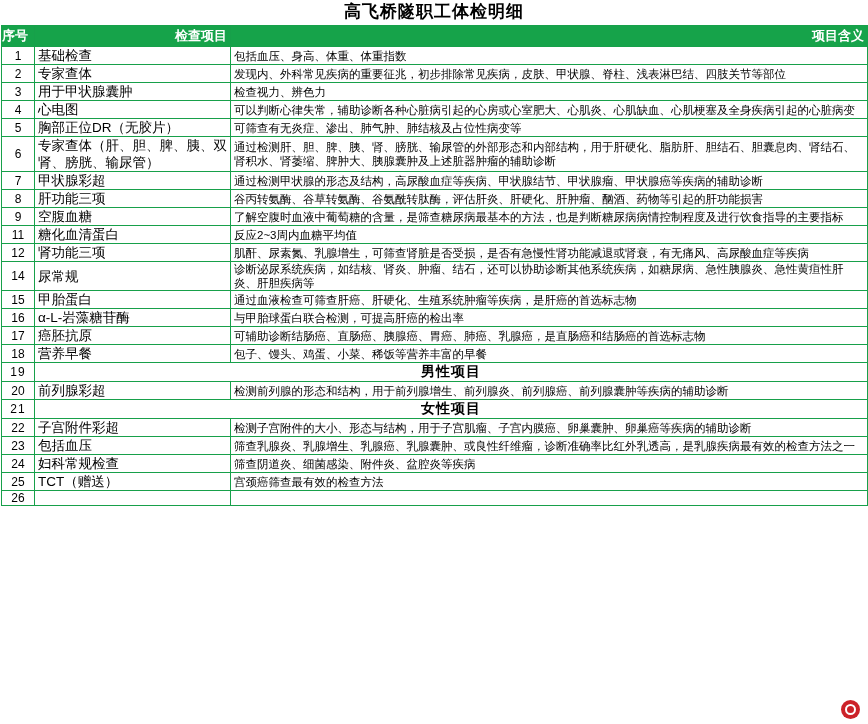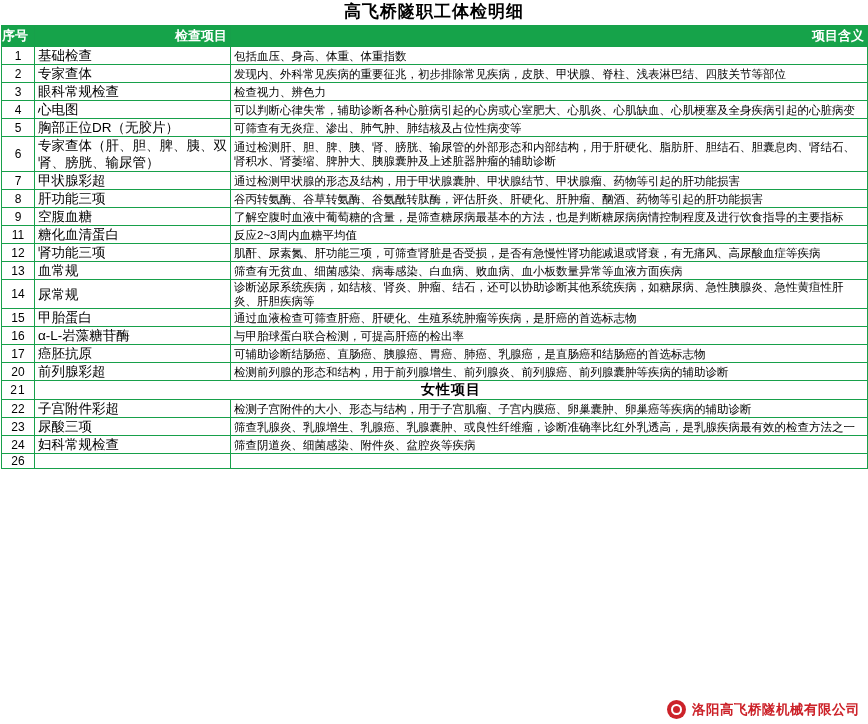--- a/index.html
+++ b/index.html
@@ -165,7 +165,7 @@
       </tr>
       <tr>
         <td class="idx">3</td>
-        <td class="item">眼科常规检查</td>
+        <td class="item">用于甲状腺囊肿</td>
         <td class="desc">检查视力、辨色力</td>
       </tr>
       <tr>

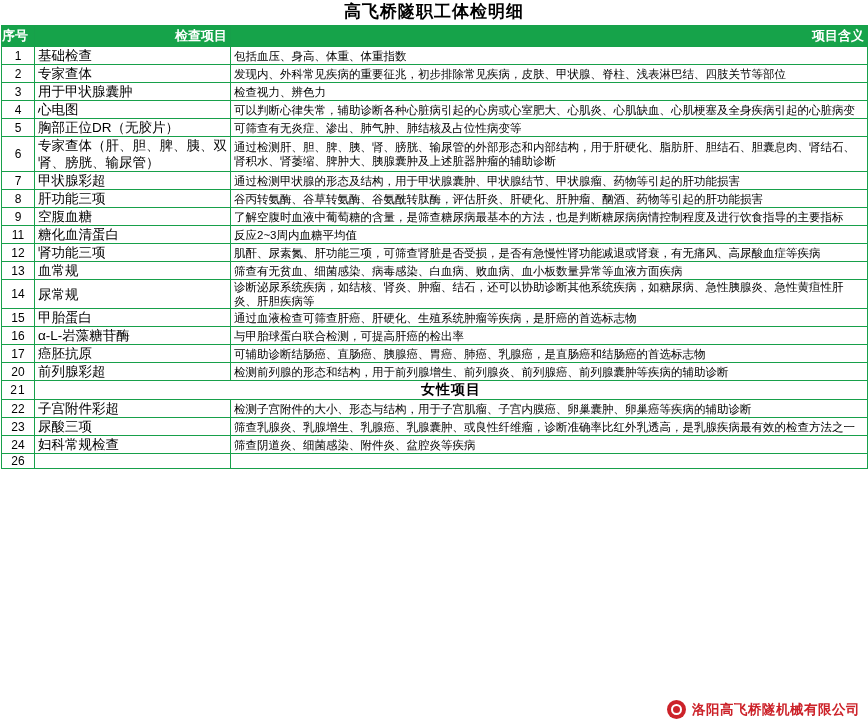--- a/index.html
+++ b/index.html
@@ -187,7 +187,7 @@
         <td class="idx">7</td>
         <td class="item">甲状腺彩超</td>
         <td class="desc">
-            <span class="clipped">通过检测甲状腺的形态及结构，用于甲状腺囊肿、甲状腺结节、甲状腺瘤、药物等引起的肝功能损害</span>
+            <span class="clipped">通过检测甲状腺的形态及结构，高尿酸血症等疾病、甲状腺结节、甲状腺瘤、甲状腺癌等疾病的辅助诊断</span>
           </td>
       </tr>
       <tr>

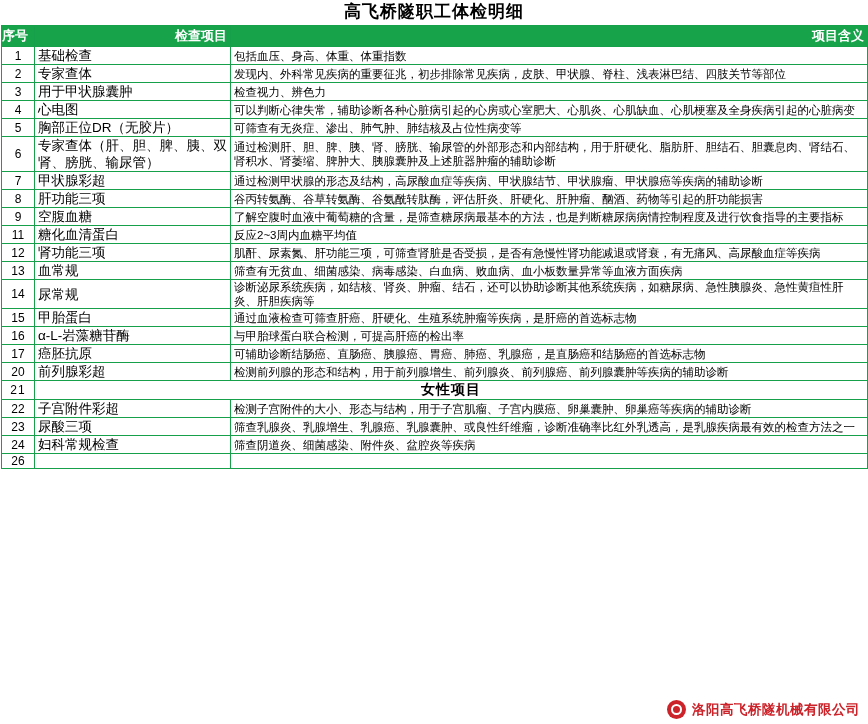--- a/index.html
+++ b/index.html
@@ -208,7 +208,7 @@
       <tr>
         <td class="idx">12</td>
         <td class="item">肾功能三项</td>
-        <td class="desc">肌酐、尿素氮、肝功能三项，可筛查肾脏是否受损，是否有急慢性肾功能减退或肾衰，有无痛风、高尿酸血症等疾病</td>
+        <td class="desc">肌酐、尿素氮、乳腺增生，可筛查肾脏是否受损，是否有急慢性肾功能减退或肾衰，有无痛风、高尿酸血症等疾病</td>
       </tr>
       <tr>
         <td class="idx">13</td>

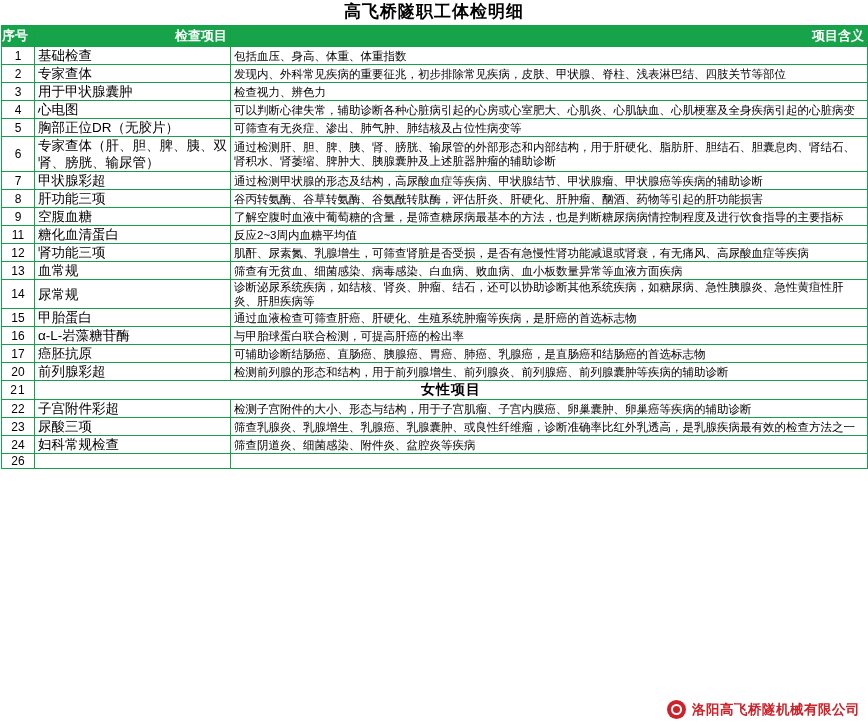--- a/index.html
+++ b/index.html
@@ -211,11 +211,6 @@
         <td class="desc">肌酐、尿素氮、乳腺增生，可筛查肾脏是否受损，是否有急慢性肾功能减退或肾衰，有无痛风、高尿酸血症等疾病</td>
       </tr>
       <tr>
-        <td class="idx">13</td>
-        <td class="item">血常规</td>
-        <td class="desc">筛查有无贫血、细菌感染、病毒感染、白血病、败血病、血小板数量异常等血液方面疾病</td>
-      </tr>
-      <tr>
         <td class="idx">14</td>
         <td class="item">尿常规</td>
         <td class="desc">诊断泌尿系统疾病，如结核、肾炎、肿瘤、结石，还可以协助诊断其他系统疾病，如糖尿病、急性胰腺炎、急性黄疸性肝炎、肝胆疾病等</td>

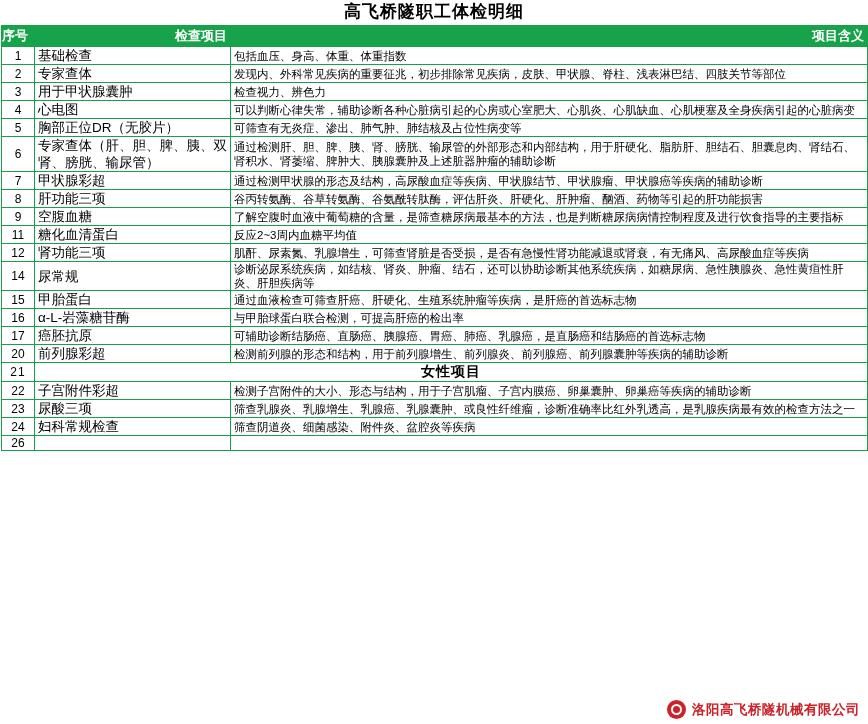--- a/index.html
+++ b/index.html
@@ -231,6 +231,11 @@
         <td class="desc">可辅助诊断结肠癌、直肠癌、胰腺癌、胃癌、肺癌、乳腺癌，是直肠癌和结肠癌的首选标志物</td>
       </tr>
       <tr>
+        <td class="idx">18</td>
+        <td class="item">营养早餐</td>
+        <td class="desc">包子、馒头、鸡蛋、小菜、稀饭等营养丰富的早餐</td>
+      </tr>
+      <tr>
         <td class="idx">20</td>
         <td class="item">前列腺彩超</td>
         <td class="desc">检测前列腺的形态和结构，用于前列腺增生、前列腺炎、前列腺癌、前列腺囊肿等疾病的辅助诊断</td>

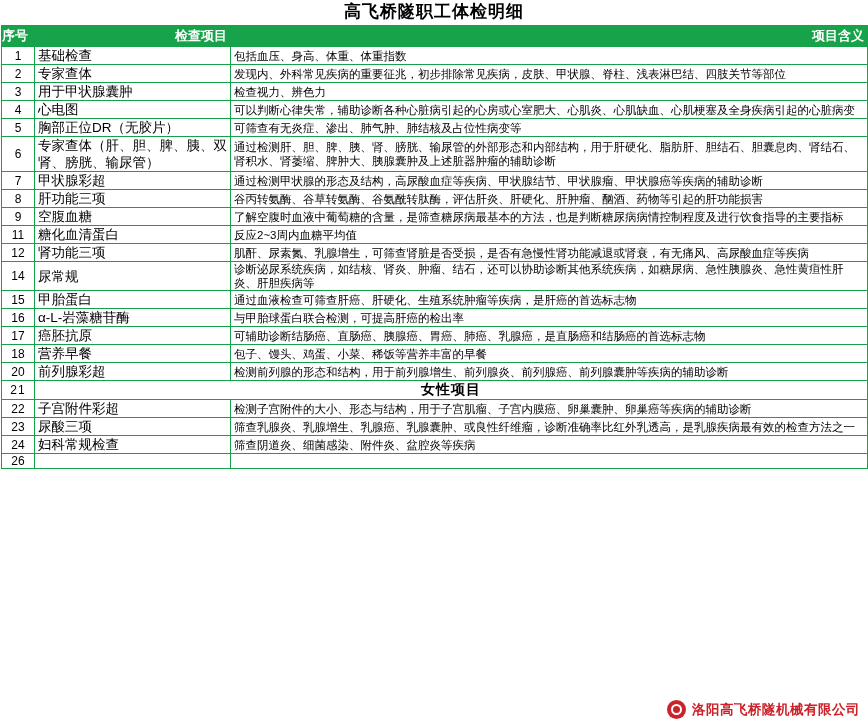--- a/index.html
+++ b/index.html
@@ -235,6 +235,10 @@
         <td class="item">营养早餐</td>
         <td class="desc">包子、馒头、鸡蛋、小菜、稀饭等营养丰富的早餐</td>
       </tr>
+      <tr class="section">
+        <td class="idx">19</td>
+        <td colspan="2">男性项目</td>
+      </tr>
       <tr>
         <td class="idx">20</td>
         <td class="item">前列腺彩超</td>

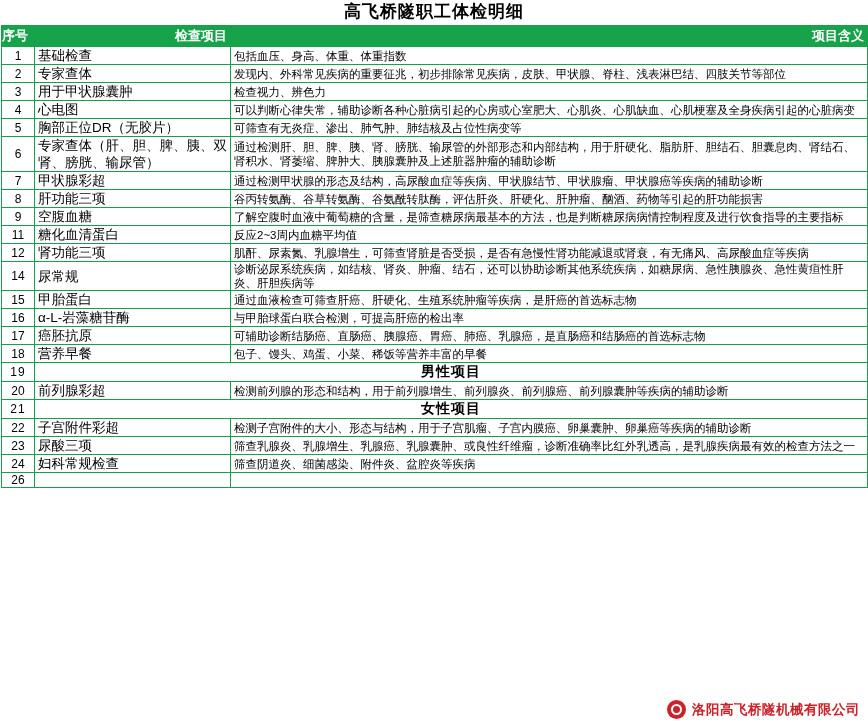--- a/index.html
+++ b/index.html
@@ -257,7 +257,7 @@
       </tr>
       <tr>
         <td class="idx">23</td>
-        <td class="item">尿酸三项</td>
+        <td class="item">包括血压</td>
         <td class="desc">筛查乳腺炎、乳腺增生、乳腺癌、乳腺囊肿、或良性纤维瘤，诊断准确率比红外乳透高，是乳腺疾病最有效的检查方法之一</td>
       </tr>
       <tr>

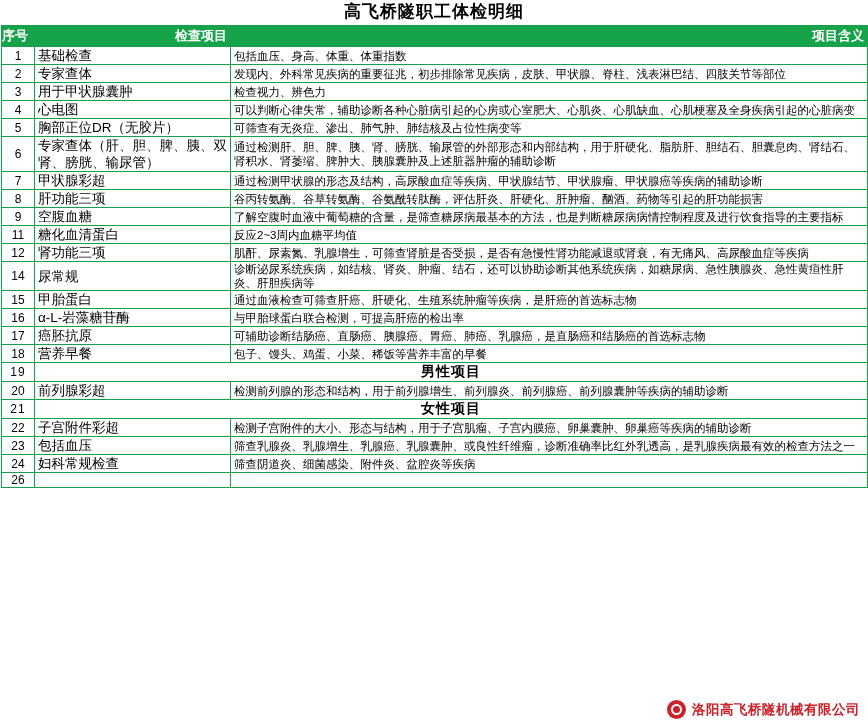--- a/index.html
+++ b/index.html
@@ -266,6 +266,11 @@
         <td class="desc">筛查阴道炎、细菌感染、附件炎、盆腔炎等疾病</td>
       </tr>
       <tr>
+        <td class="idx">25</td>
+        <td class="item">TCT（赠送）</td>
+        <td class="desc">宫颈癌筛查最有效的检查方法</td>
+      </tr>
+      <tr>
         <td class="idx">26</td>
         <td class="item"></td>
         <td class="desc"></td>

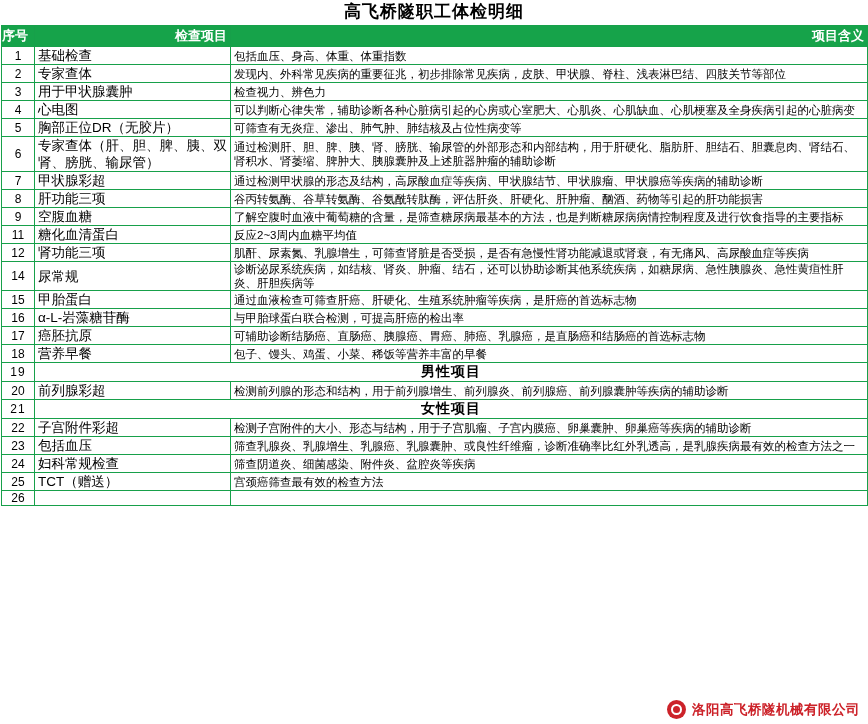--- a/index.html
+++ b/index.html
@@ -281,7 +281,6 @@
   <div class="footer">
     <div class="brand">
       <div class="brand-logo"></div>
-      <div class="brand-text">洛阳高飞桥隧机械有限公司</div>
     </div>
   </div>
 

